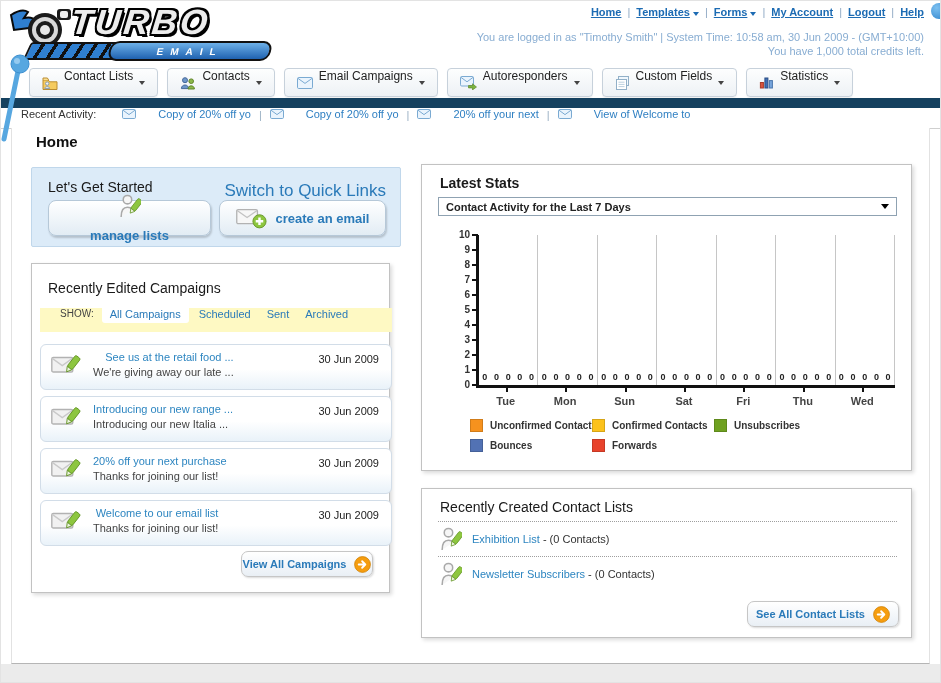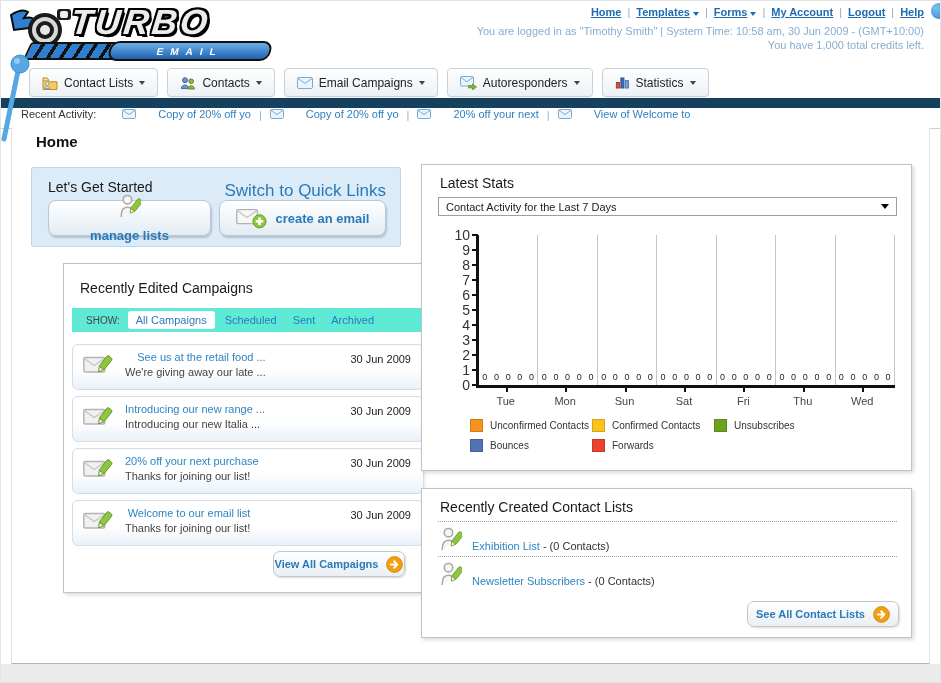--- a/index.html
+++ b/index.html
@@ -26,7 +26,7 @@
   .hlink{color:#1c6bb3;text-decoration:underline;font-weight:bold;}
   .hsep{color:#8fa9c4;margin:0 6px;}
   .hcaret{color:#1c6bb3;margin-left:3px;}
-  .login-info{color:#88add2;font-size:11px;margin-top:7px;}
+  .login-info{color:#88add2;font-size:11px;margin-top:13px;}
   .credits-info{color:#88add2;font-size:11px;margin-top:2px;}
   .help-bubble{position:absolute;top:2px;right:-7px;width:16px;height:16px;border-radius:50%;
     background:radial-gradient(circle at 35% 30%,#7cc0f0,#2f83cc);}

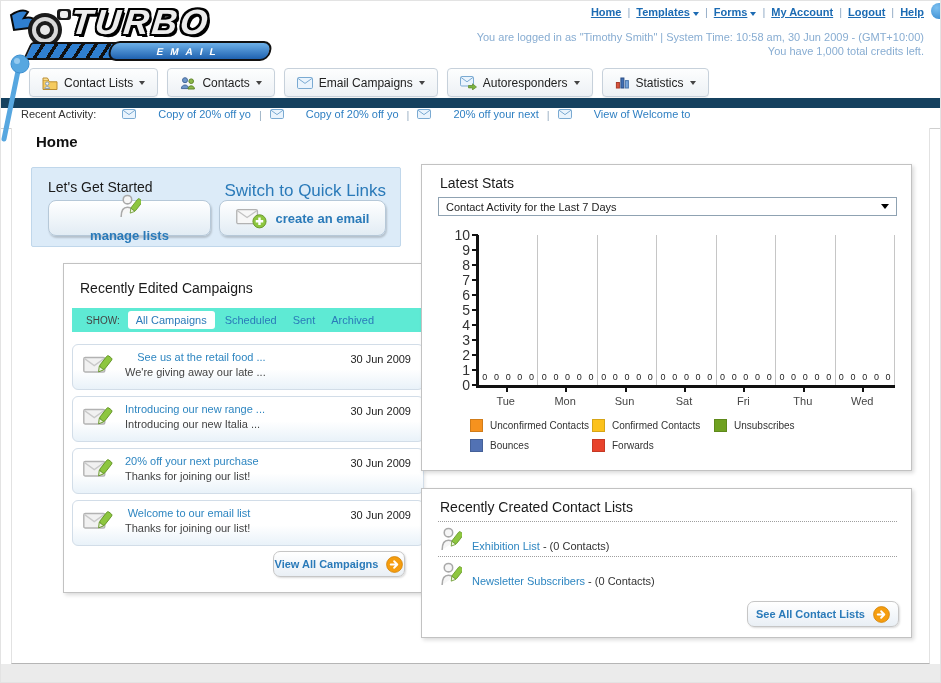--- a/index.html
+++ b/index.html
@@ -39,7 +39,7 @@
   
   .tabs-row{position:absolute;left:0;top:66px;right:0;height:31px;padding-left:28px;
     display:flex;gap:9px;align-items:flex-end;box-sizing:border-box;}
-  .tab{height:27px;display:flex;align-items:center;gap:6px;padding:0 12px;margin-bottom:1px;
+  .tab{height:27px;display:flex;gap:6px;padding:0 12px;margin-bottom:1px;
     border:1px solid #c7d1db;border-radius:4px;background:linear-gradient(#fdfefe,#edf1f5);
     font-size:12px;color:#222;box-shadow:0 1px 1px rgba(0,0,0,.06);cursor:pointer;white-space:nowrap;}
   .tcaret{color:#444;}

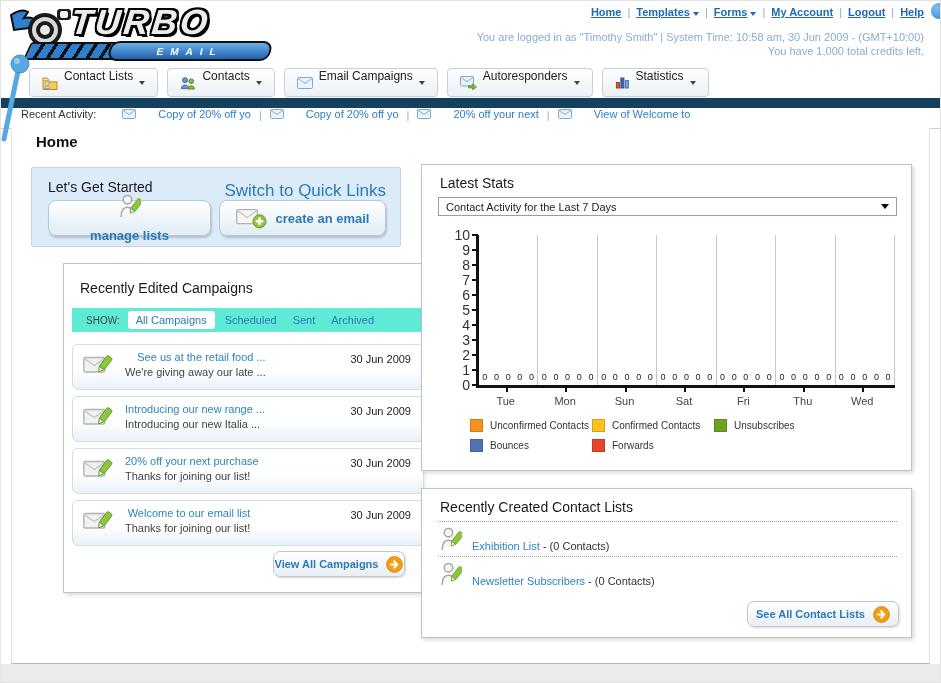--- a/index.html
+++ b/index.html
@@ -224,6 +224,19 @@
       </div>
       <div class="tab">
         <span class="icn">
+          <svg width="15" height="14" viewBox="0 0 15 14">
+            <rect x="3.5" y="0.5" width="10" height="9" fill="#f0f7fd" stroke="#92b0c8"></rect>
+            <rect x="1.5" y="3.5" width="10" height="10" fill="#ffffff" stroke="#92b0c8"></rect>
+            <path d="M3.5 6.2 h6 M3.5 8.4 h6 M3.5 10.6 h6" stroke="#bcd0df" fill="none"></path>
+          </svg>
+        </span>
+        <span class="tab-label">Custom Fields</span>
+        <span class="icn tcaret">
+          <span class="tri"></span>
+        </span>
+      </div>
+      <div class="tab">
+        <span class="icn">
           <svg width="15" height="13" viewBox="0 0 15 13">
             <rect x="1.4" y="6.5" width="3" height="5.5" fill="#d9543e" stroke="#a93b29"></rect>
             <rect x="5.9" y="2" width="3" height="10" fill="#3f6fb5" stroke="#2c4f85"></rect>

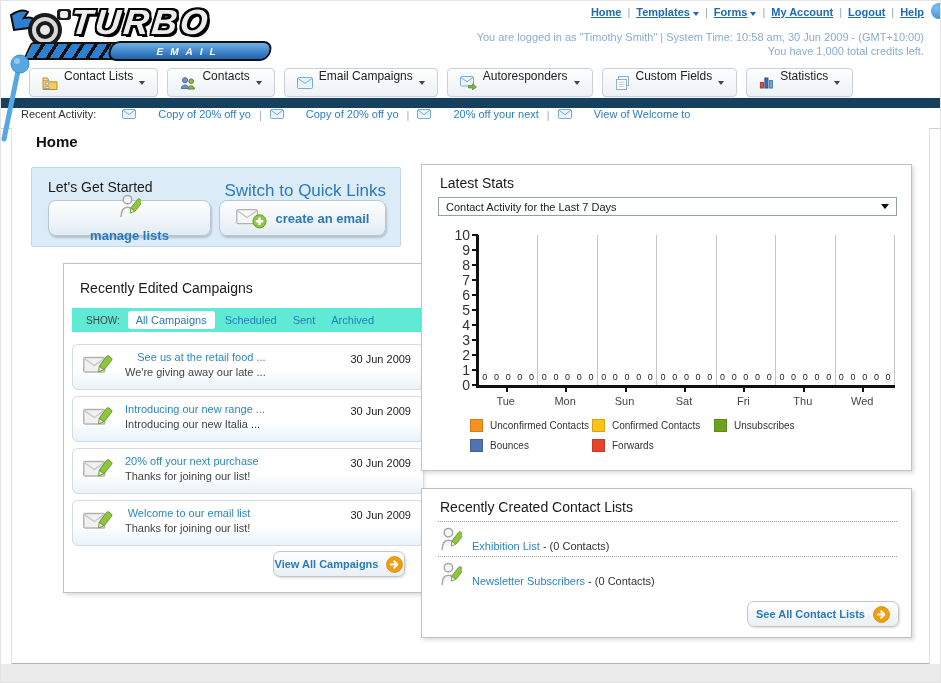--- a/index.html
+++ b/index.html
@@ -95,7 +95,7 @@
   .view-all{right:16px;top:287px;width:132px;}
 
   
-  .panel-stats{position:absolute;left:420px;top:163px;width:491px;height:307px;}
+  .panel-stats{position:absolute;left:420px;top:163px;width:491px;height:307px;font-weight:bold;}
   .stats-title{position:absolute;left:18px;top:10px;}
   .select{position:absolute;left:16px;top:32px;width:459px;height:19px;border:1px solid #8fa2b2;background:#fff;
     display:flex;align-items:center;justify-content:space-between;padding:0 7px;font-size:11px;color:#222;cursor:pointer;box-sizing:border-box;}

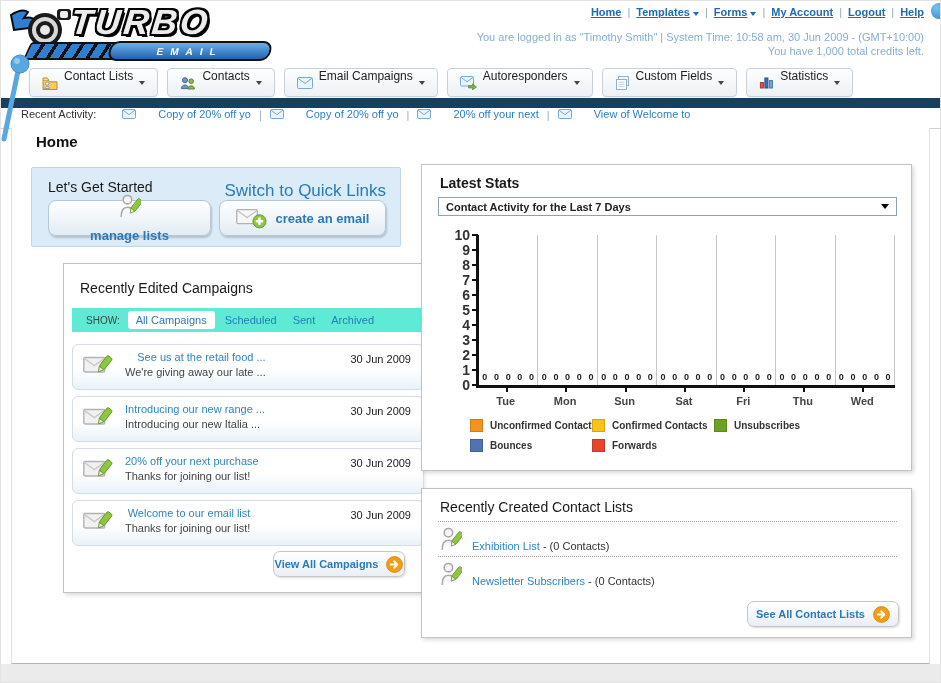--- a/index.html
+++ b/index.html
@@ -103,7 +103,7 @@
   .scaret .tri{border-left-width:4px;border-right-width:4px;border-top-width:5px;}
   .chart-wrap{position:absolute;left:16px;top:64px;width:459px;height:185px;}
   .ylabels{position:absolute;left:2px;top:6px;width:30px;height:150px;}
-  .ylab{position:absolute;right:0;width:30px;text-align:right;font-size:14px;color:#333;line-height:12px;}
+  .ylab{position:absolute;right:0;width:30px;text-align:right;font-size:10px;color:#333;line-height:12px;}
   .ylab::after{content:"";position:absolute;right:-8px;top:5px;width:6px;height:2px;background:#111;}
   .plot{position:absolute;left:38px;top:6px;width:416px;height:150px;border-left:3px solid #111;
     border-bottom:3px solid #111;display:flex;background:#fff;box-sizing:content-box;}

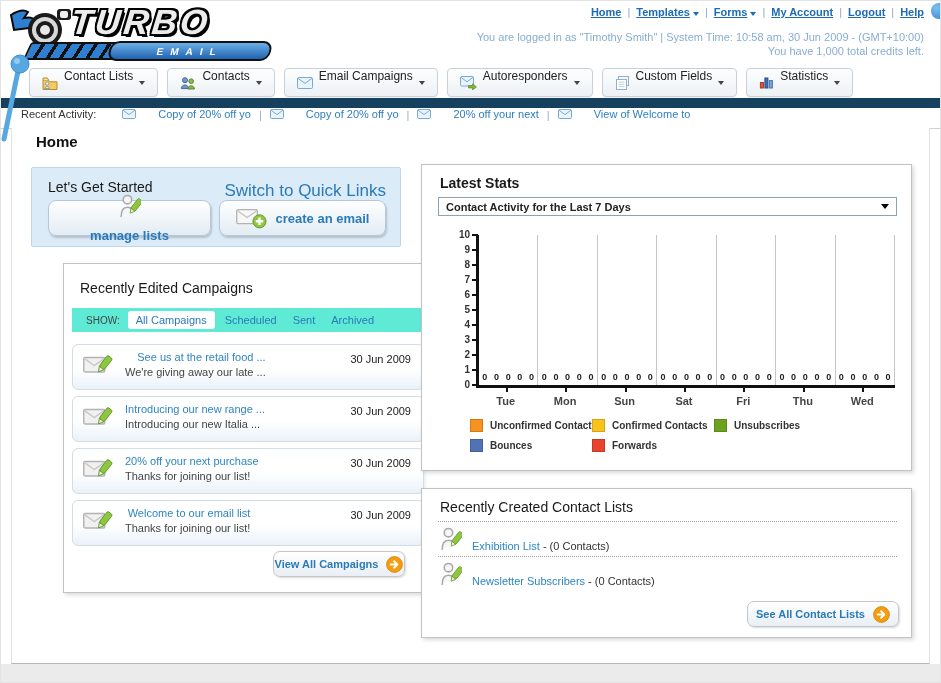--- a/index.html
+++ b/index.html
@@ -73,7 +73,7 @@
 
   
   .panel{background:#fff;border:1px solid #c2c2c2;box-shadow:2px 2px 4px rgba(0,0,0,.15);box-sizing:border-box;}
-  .panel-camp{position:absolute;left:30px;top:262px;width:359px;height:330px;margin-left:32px;}
+  .panel-camp{position:absolute;left:30px;top:262px;width:359px;height:330px;}
   .panel-title{font-size:14px;color:#1a1a1a;}
   .camp-title{position:absolute;left:16px;top:16px;}
   .show-bar{position:absolute;left:8px;top:44px;width:352px;height:24px;background:#5eead4;

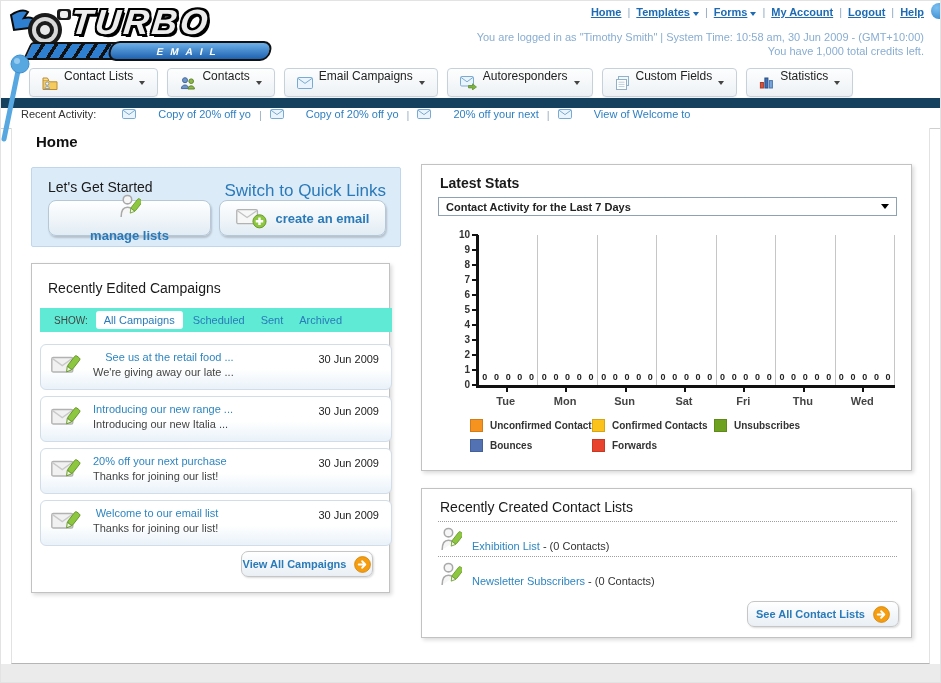--- a/index.html
+++ b/index.html
@@ -76,8 +76,8 @@
   .panel-camp{position:absolute;left:30px;top:262px;width:359px;height:330px;}
   .panel-title{font-size:14px;color:#1a1a1a;}
   .camp-title{position:absolute;left:16px;top:16px;}
-  .show-bar{position:absolute;left:8px;top:44px;width:352px;height:24px;background:#5eead4;
-    display:flex;align-items:center;font-size:11px;padding-left:14px;box-sizing:border-box;}
+  .show-bar{position:absolute;left:8px;top:44px;width:352px;height:24px;background:#fef9c3;
+    display:flex;align-items:flex-start;font-size:11px;padding-left:20px;box-sizing:border-box;}
   .show-label{color:#444;font-size:10px;margin-right:8px;}
   .filter{color:#2a7ab9;margin-right:16px;}
   .filter.active{background:#fff;padding:3px 8px;border-radius:3px;margin-right:10px;}

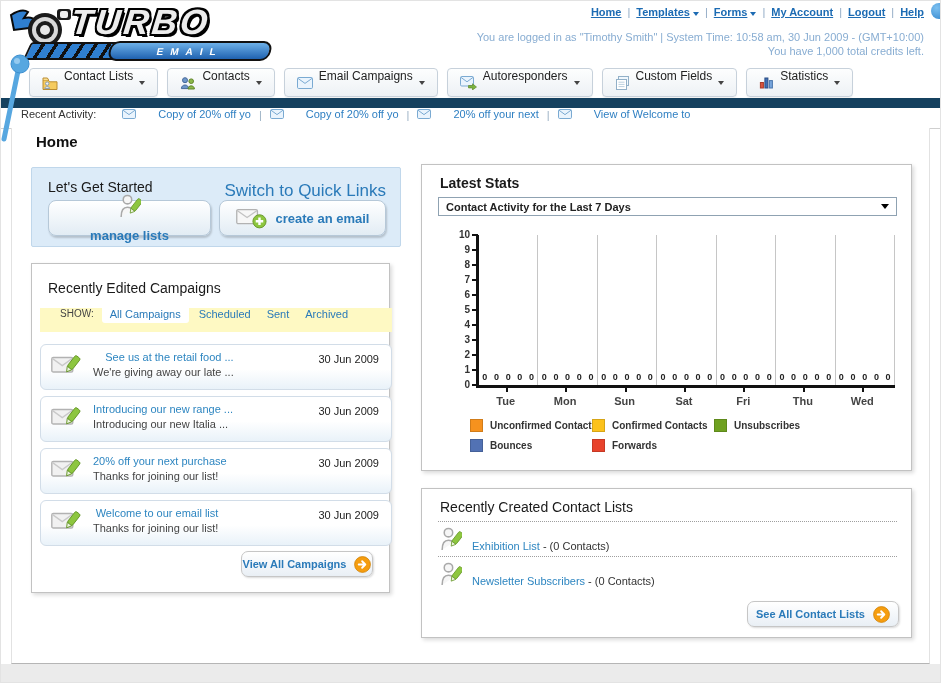--- a/index.html
+++ b/index.html
@@ -122,7 +122,7 @@
   .panel-lists{position:absolute;left:420px;top:487px;width:491px;height:150px;}
   .lists-title{position:absolute;left:18px;top:10px;}
   .list-items{position:absolute;left:16px;top:32px;width:459px;}
-  .litem{display:flex;align-items:flex-end;border-top:1px dotted #9e9e9e;padding:4px 0 4px 2px;cursor:pointer;}
+  .litem{display:flex;align-items:center;border-top:1px dotted #9e9e9e;padding:4px 0 4px 2px;cursor:pointer;}
   .licon{margin-right:10px;}
   .lname{color:#2e86c1;font-size:11px;}
   .ldetail{color:#333;font-size:11px;margin-left:3px;}

